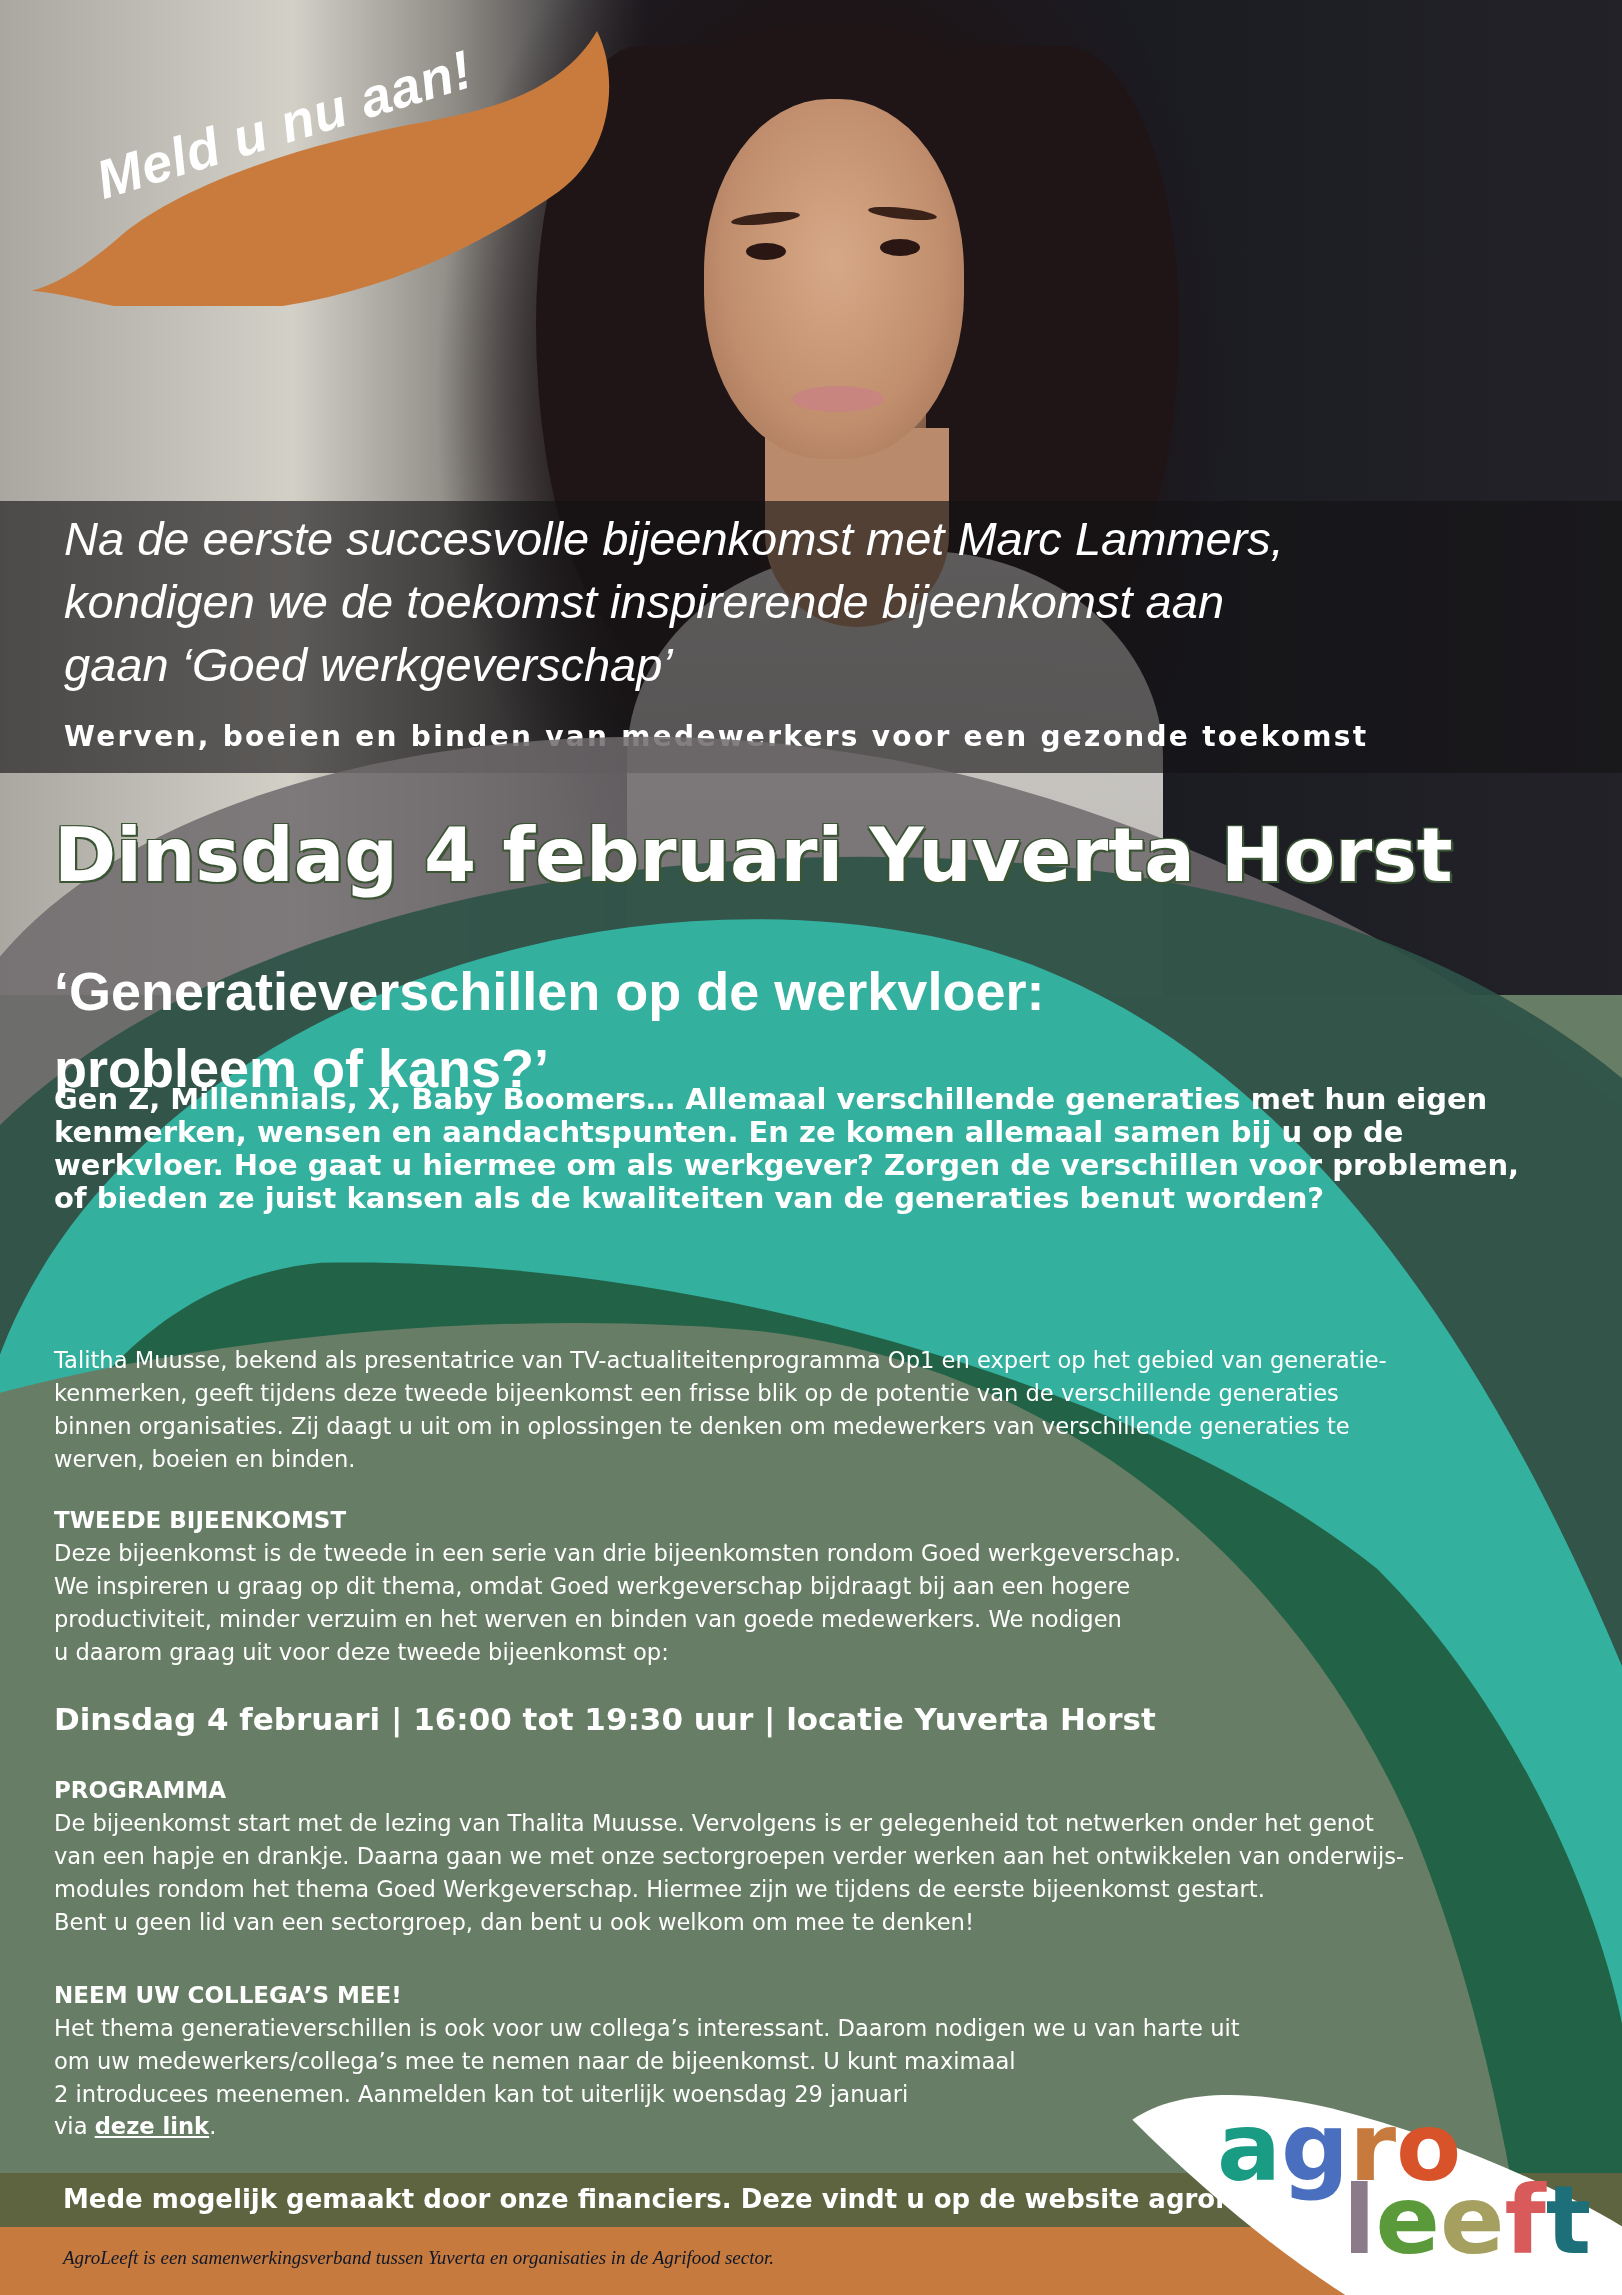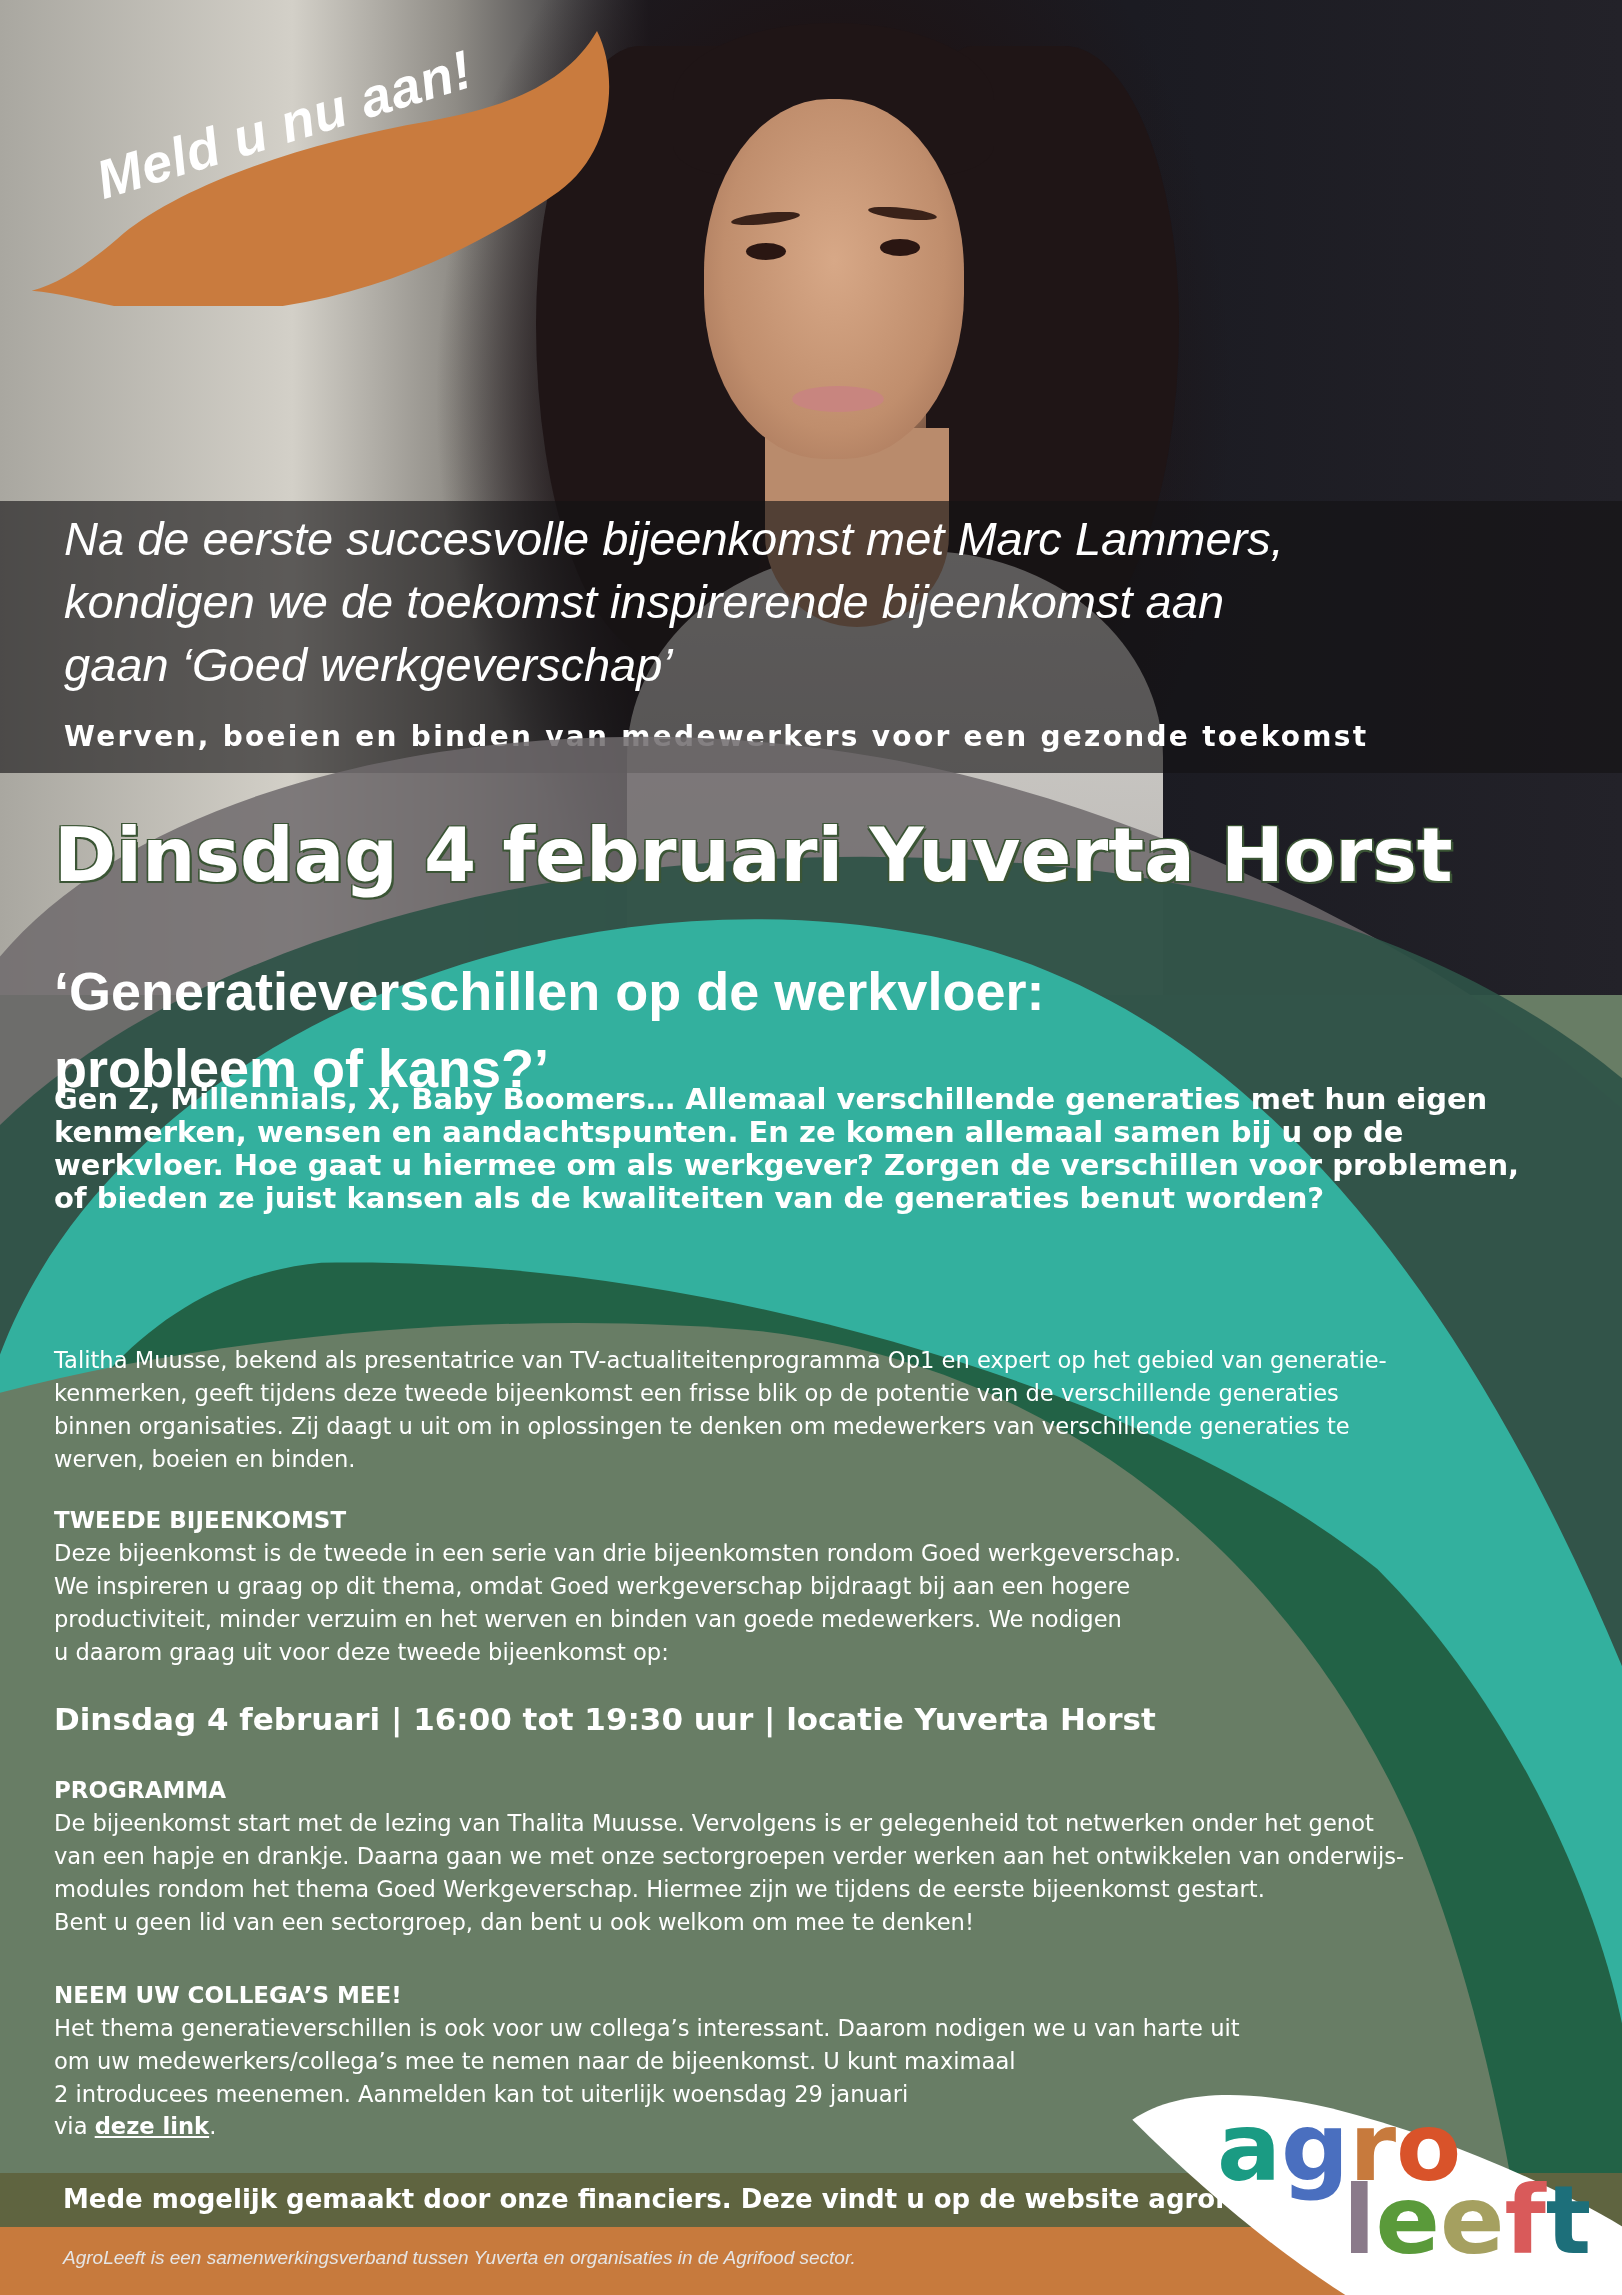--- a/index.html
+++ b/index.html
@@ -46,7 +46,7 @@
   .band-olive { left:0; top:2173px; width:1623px; height:54px; background:#5f6440; }
   .band-orange { left:0; top:2227px; width:1623px; height:69px; background:#c77a3d; }
   .footer-main { left:63px; top:2184px; font-family:"DejaVu Sans", sans-serif; font-weight:bold; font-size:26px; color:#fff; white-space:nowrap; }
-  .footer-sub { left:63px; top:2247px; font-family:Liberation Sans, sans-serif; font-style:italic; font-size:19px; color:#e5e5e5; white-space:nowrap; }
+  .footer-sub { left:63px; top:2247px; font-family:Liberation Serif, serif; font-style:italic; font-size:19px; color:#0f172a; white-space:nowrap; }
 
   
   .logo-shape { left:1117px; top:2066px; width:506px; height:230px; }

